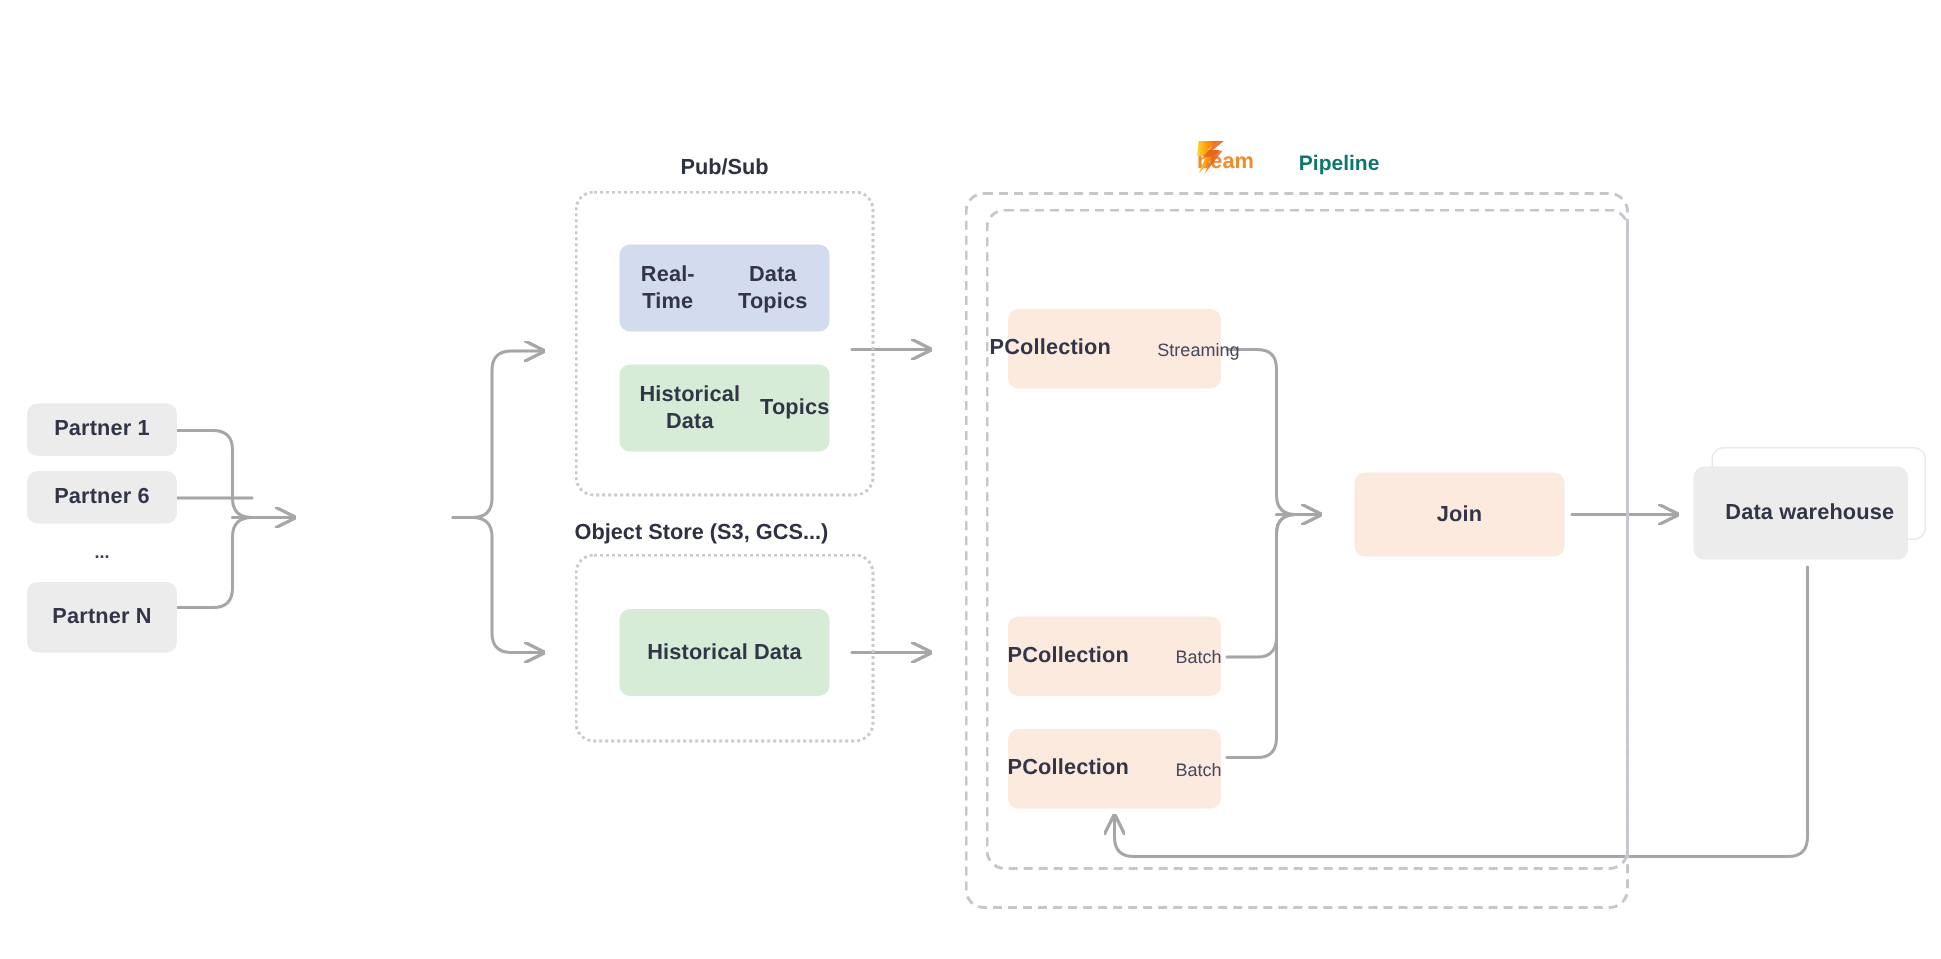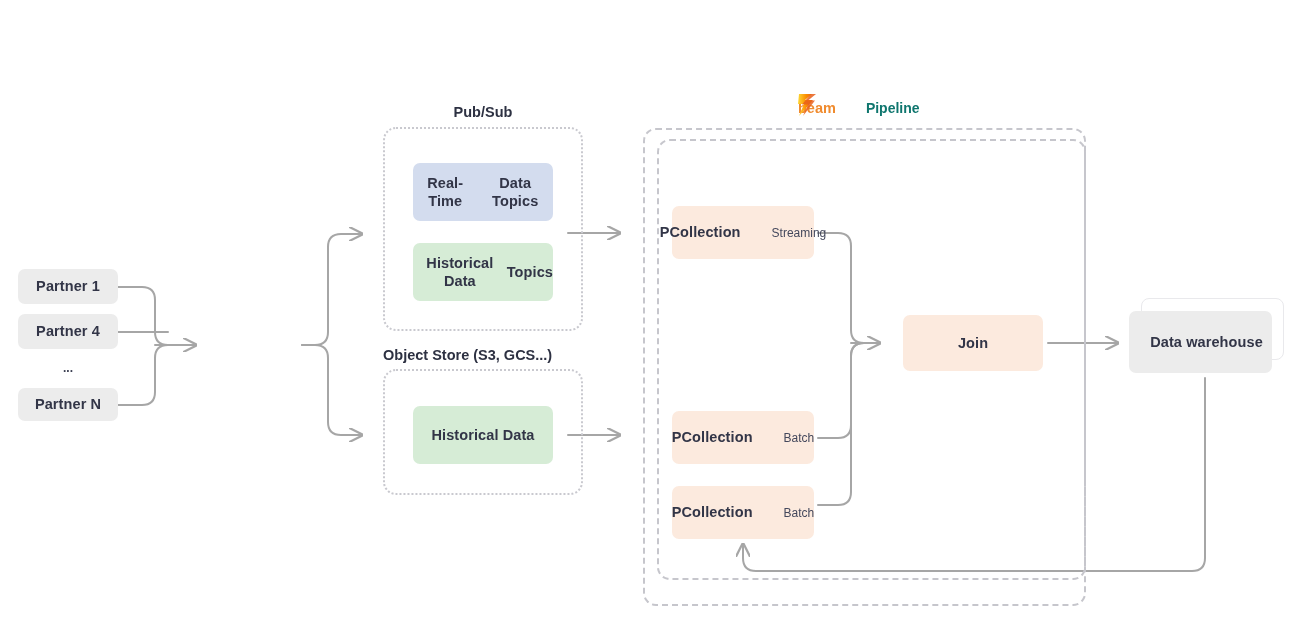--- a/index.html
+++ b/index.html
@@ -100,7 +100,7 @@
     <span class="title">Partner 1</span>
   </div>
   <div class="node grey" style="left:18px; top:314px; width:100px; height:35px;">
-    <span class="title">Partner 4</span>
+    <span class="title">Partner 6</span>
   </div>
   <div class="ellipsis" style="left:18px; top:361px; width:100px;">...</div>
   <div class="node grey" style="left:18px; top:388px; width:100px; height:33px;">

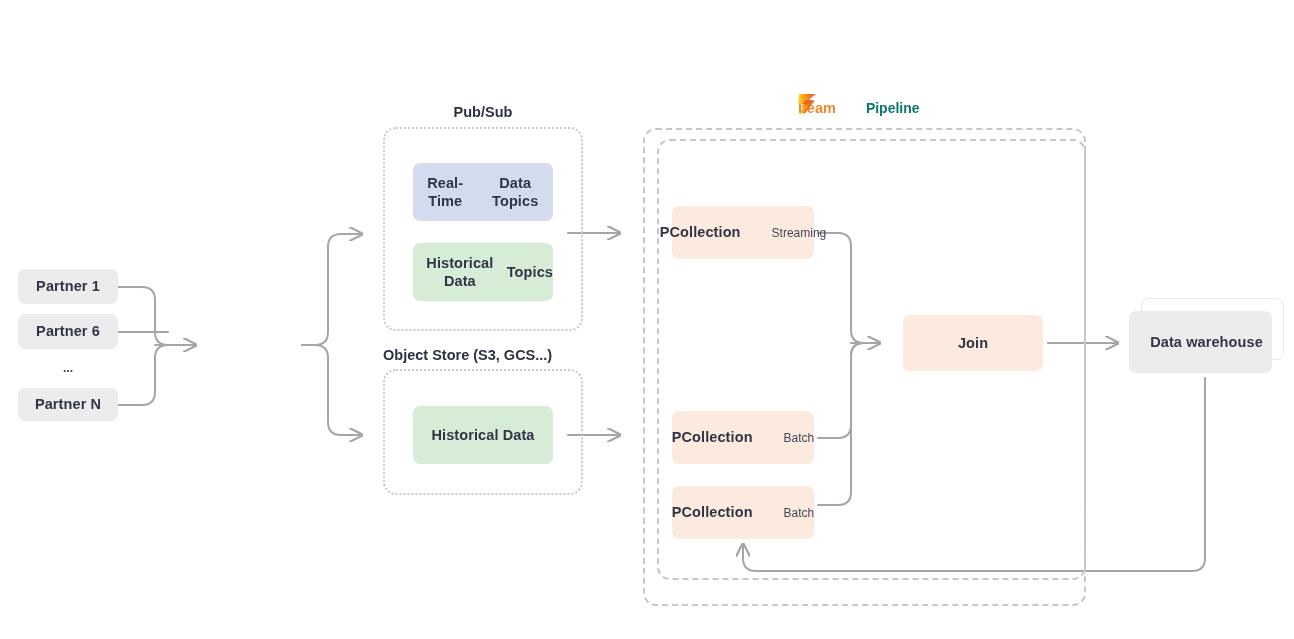--- a/index.html
+++ b/index.html
@@ -103,7 +103,7 @@
     <span class="title">Partner 6</span>
   </div>
   <div class="ellipsis" style="left:18px; top:361px; width:100px;">...</div>
-  <div class="node grey" style="left:18px; top:388px; width:100px; height:33px;">
+  <div class="node grey" style="left:18px; top:388px; width:100px; height:47px;">
     <span class="title">Partner N</span>
   </div>
 

